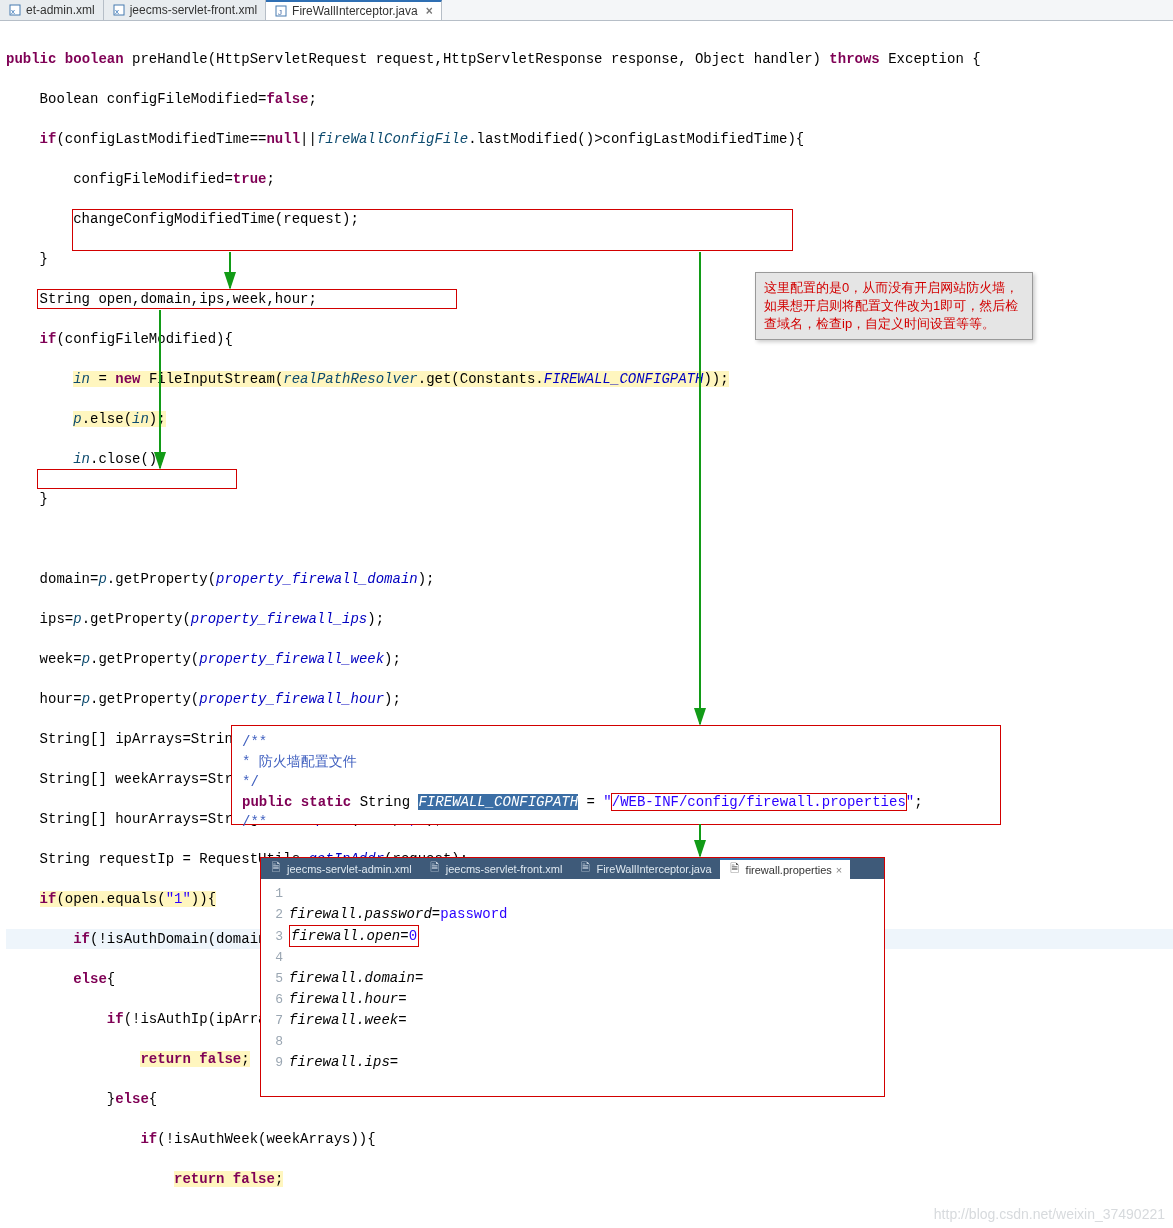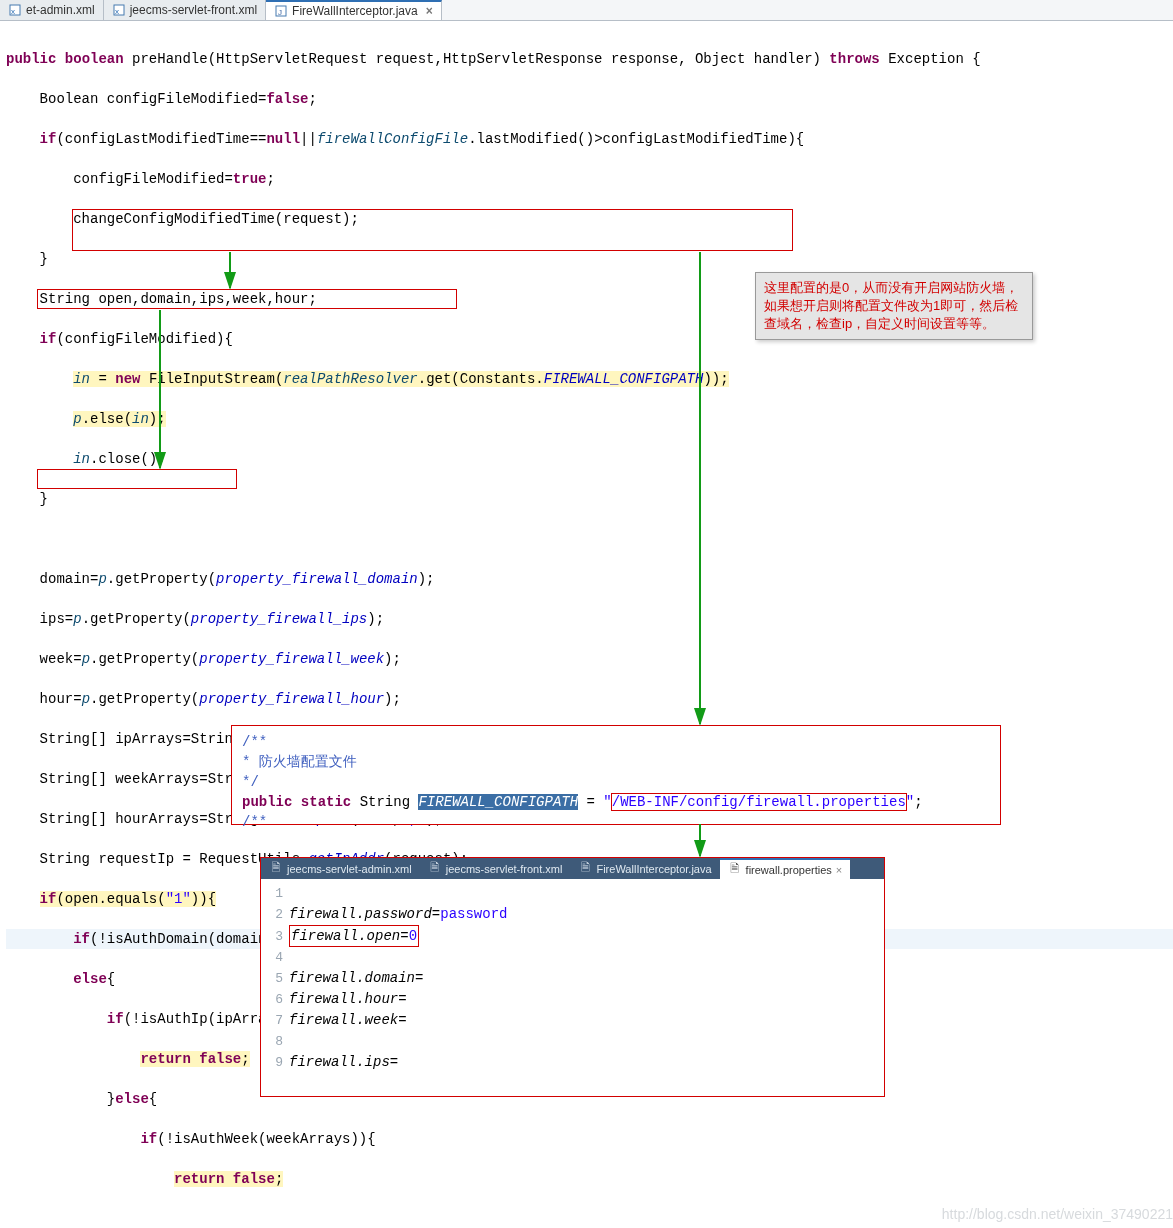--- a/index.html
+++ b/index.html
@@ -50,7 +50,7 @@
   .propbox { display:inline-block; border:1px solid #d20000; padding:0 1px; }
 
   
-  .wm { position:absolute; right:0; bottom:6px; color:#d7dadd; font-family:"Segoe UI",sans-serif; font-size:14px; }
+  .wm { position:absolute; right:8px; bottom:6px; color:#d7dadd; font-family:"Segoe UI",sans-serif; font-size:14px; }
 
   
   svg.arrows { position:absolute; left:0; top:0; pointer-events:none; }

